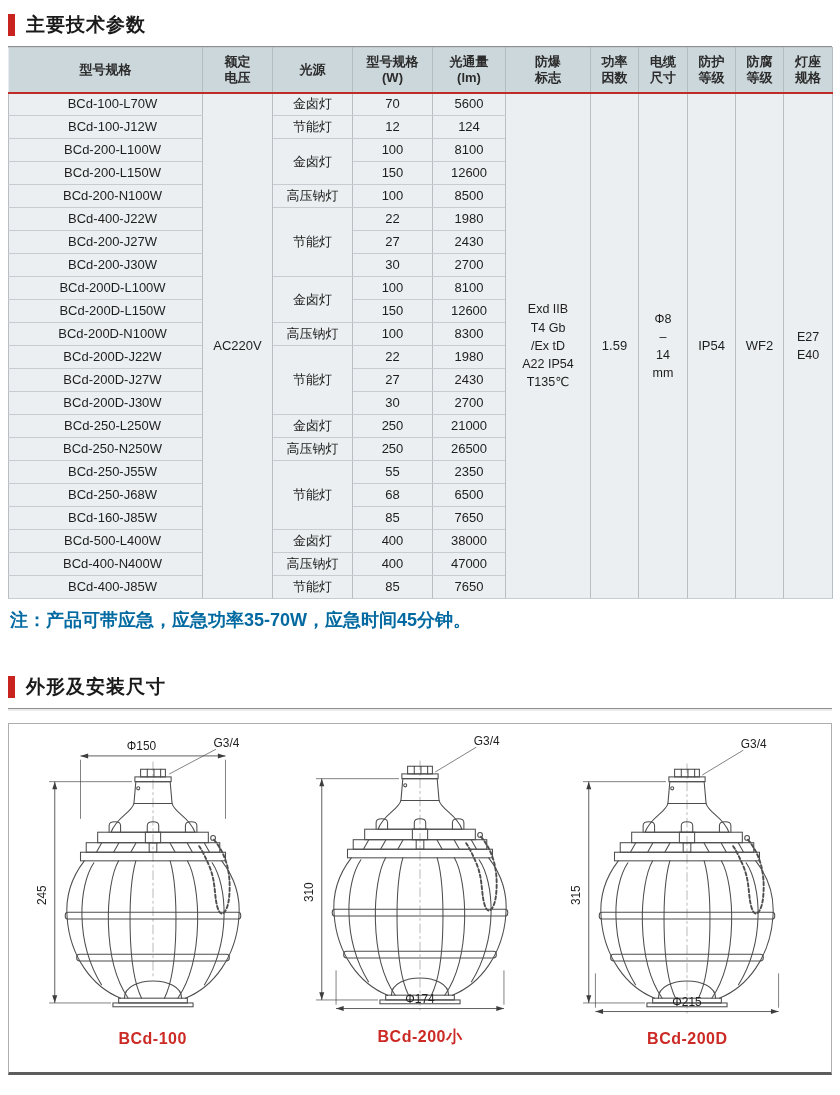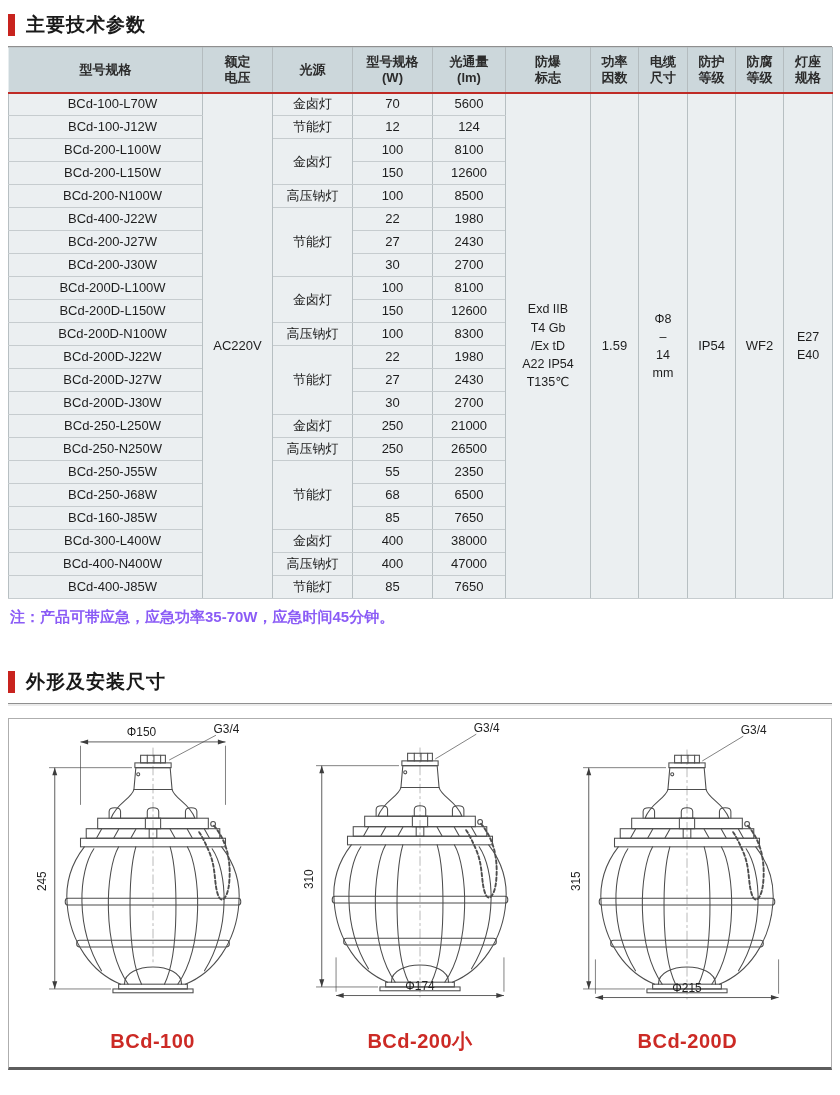--- a/index.html
+++ b/index.html
@@ -233,7 +233,7 @@
           <td>7650</td>
         </tr>
         <tr>
-          <td class="model">BCd-300-L400W</td>
+          <td class="model">BCd-500-L400W</td>
           <td>金卤灯</td>
           <td>400</td>
           <td>38000</td>

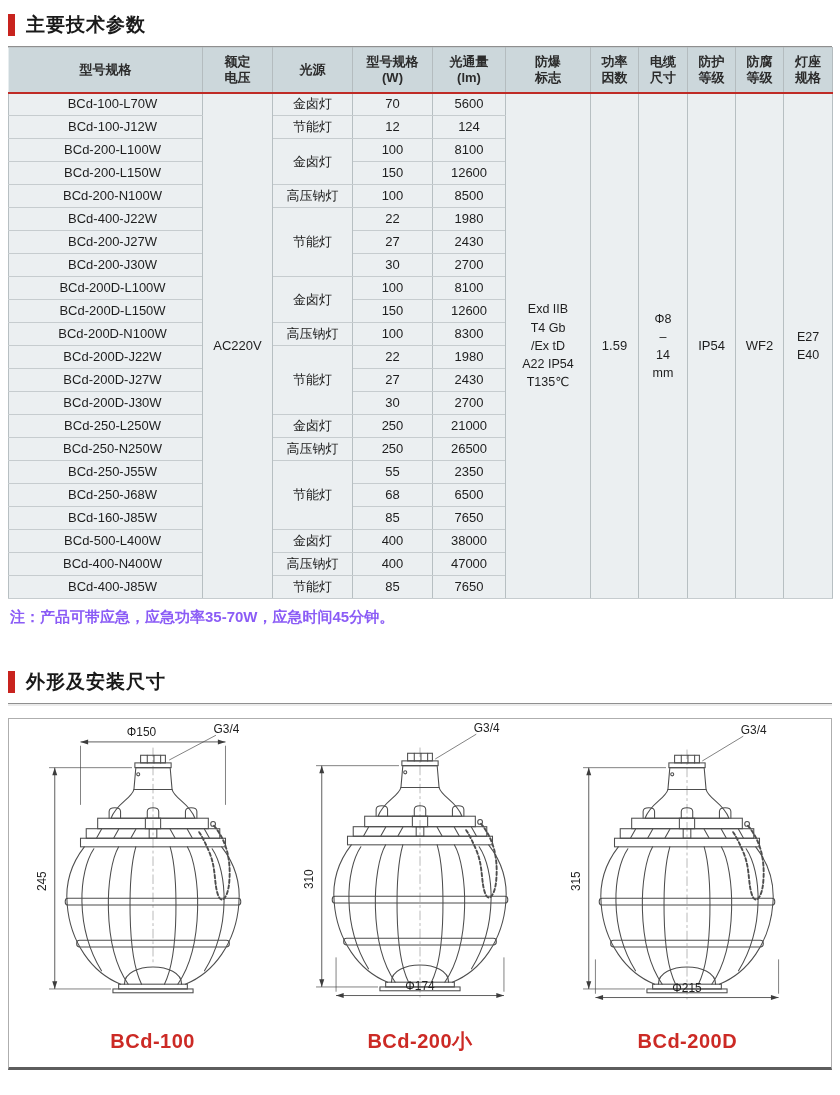--- a/index.html
+++ b/index.html
@@ -40,7 +40,7 @@
   table.spec td.model { text-align:center; padding-left:16px; }
   table.spec td.pre { white-space:pre-line; line-height:1.45; font-size:12.5px; }
 
-  .note { margin:9px 0 8px 2px; font-size:15px; font-weight:bold; color:#8b5cf6; }
+  .note { margin:9px 0 8px 2px; font-size:18px; font-weight:bold; color:#0369a1; }
 
   .sec-title.second { margin-top:42px; }
 

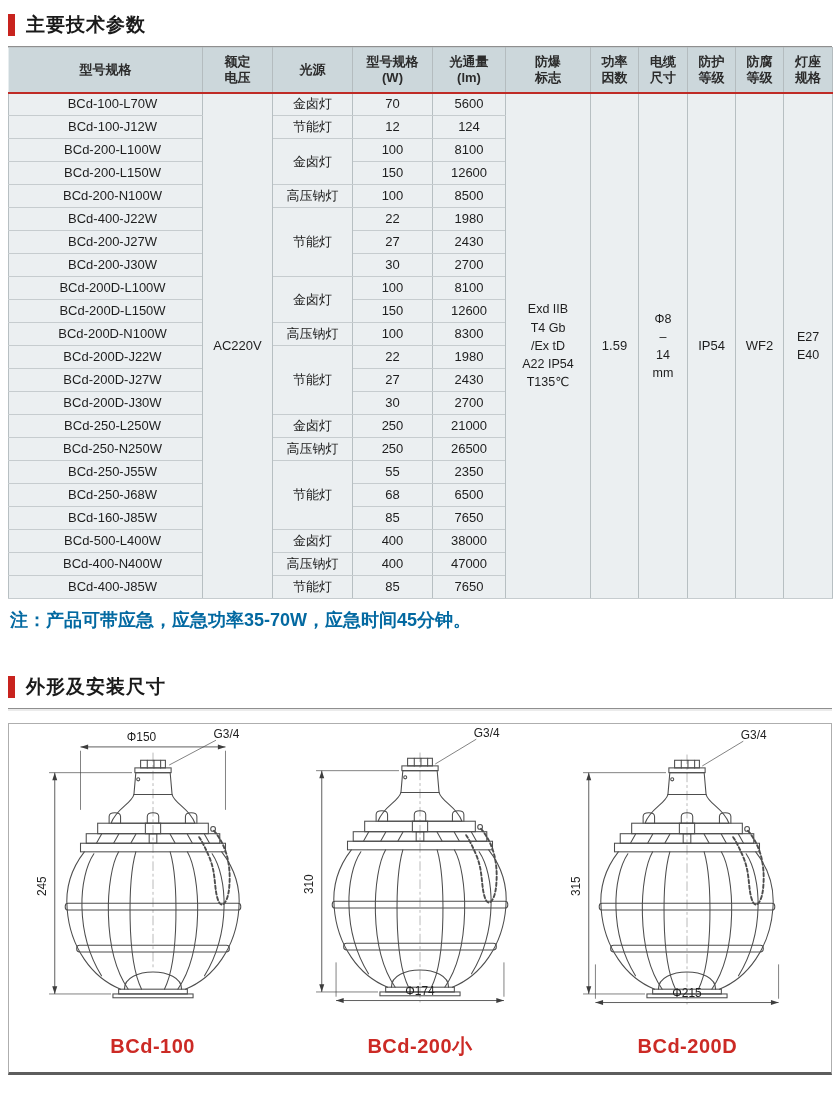--- a/index.html
+++ b/index.html
@@ -48,7 +48,7 @@
   .draw-box {
     margin-top:14px; width:824px; height:352px; background:#fff;
     border:1px solid #aeaeae; border-bottom:3px solid #5d5d5d;
-    display:flex; justify-content:space-around; align-items:center;
+    display:flex; justify-content:space-around; align-items:flex-end;
     padding:4px 10px 24px 10px;
   }
   .figure { display:flex; flex-direction:column; align-items:center; }

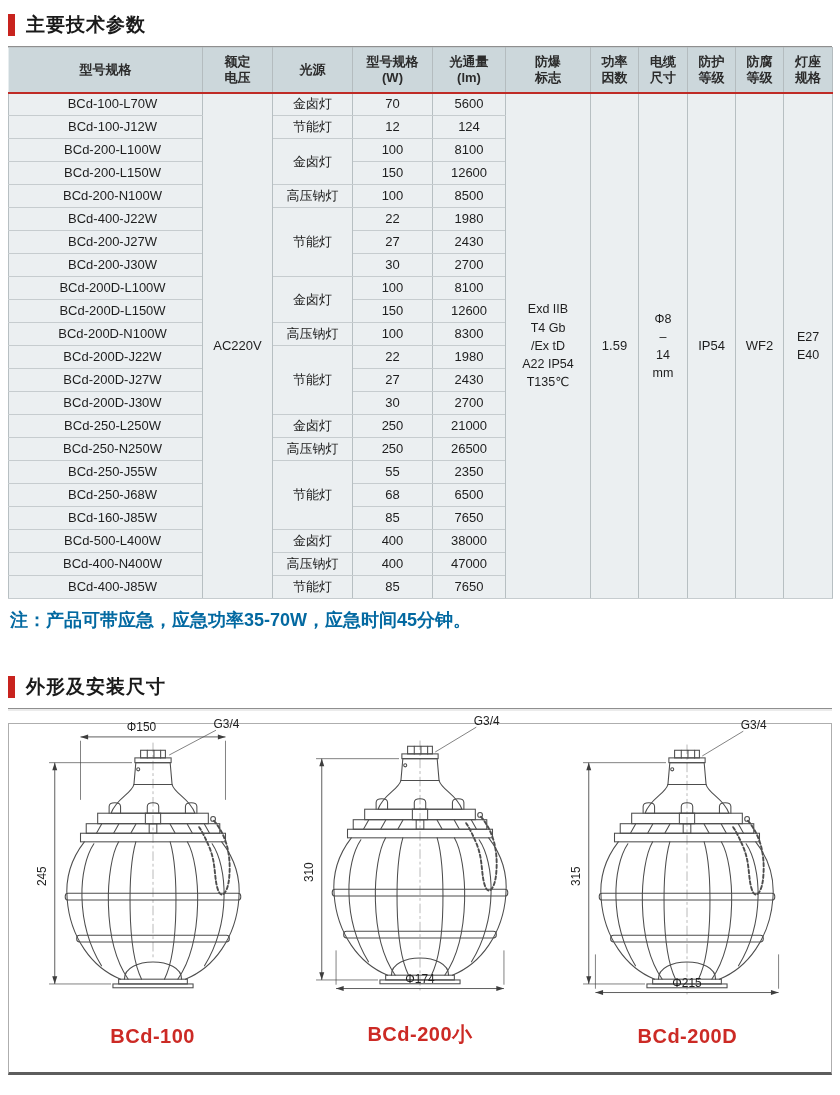--- a/index.html
+++ b/index.html
@@ -53,7 +53,7 @@
   }
   .figure { display:flex; flex-direction:column; align-items:center; }
   .figure svg { display:block; }
-  .figure .caption { font-size:20px; font-weight:bold; color:#cc2a25; margin-top:16px; letter-spacing:.5px; }
+  .figure .caption { font-size:16px; font-weight:bold; color:#cc2a25; margin-top:2px; letter-spacing:.5px; }
 
   .lamp-stroke { stroke:#4d4d4d; fill:none; stroke-width:1.1; stroke-linecap:round; }
   .dim { stroke:#444; stroke-width:.9; fill:none; }

